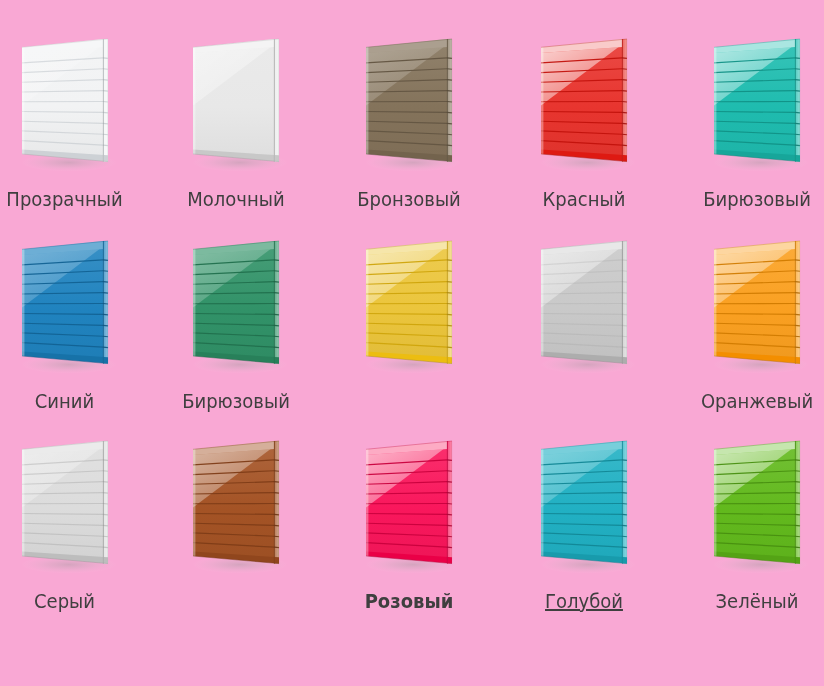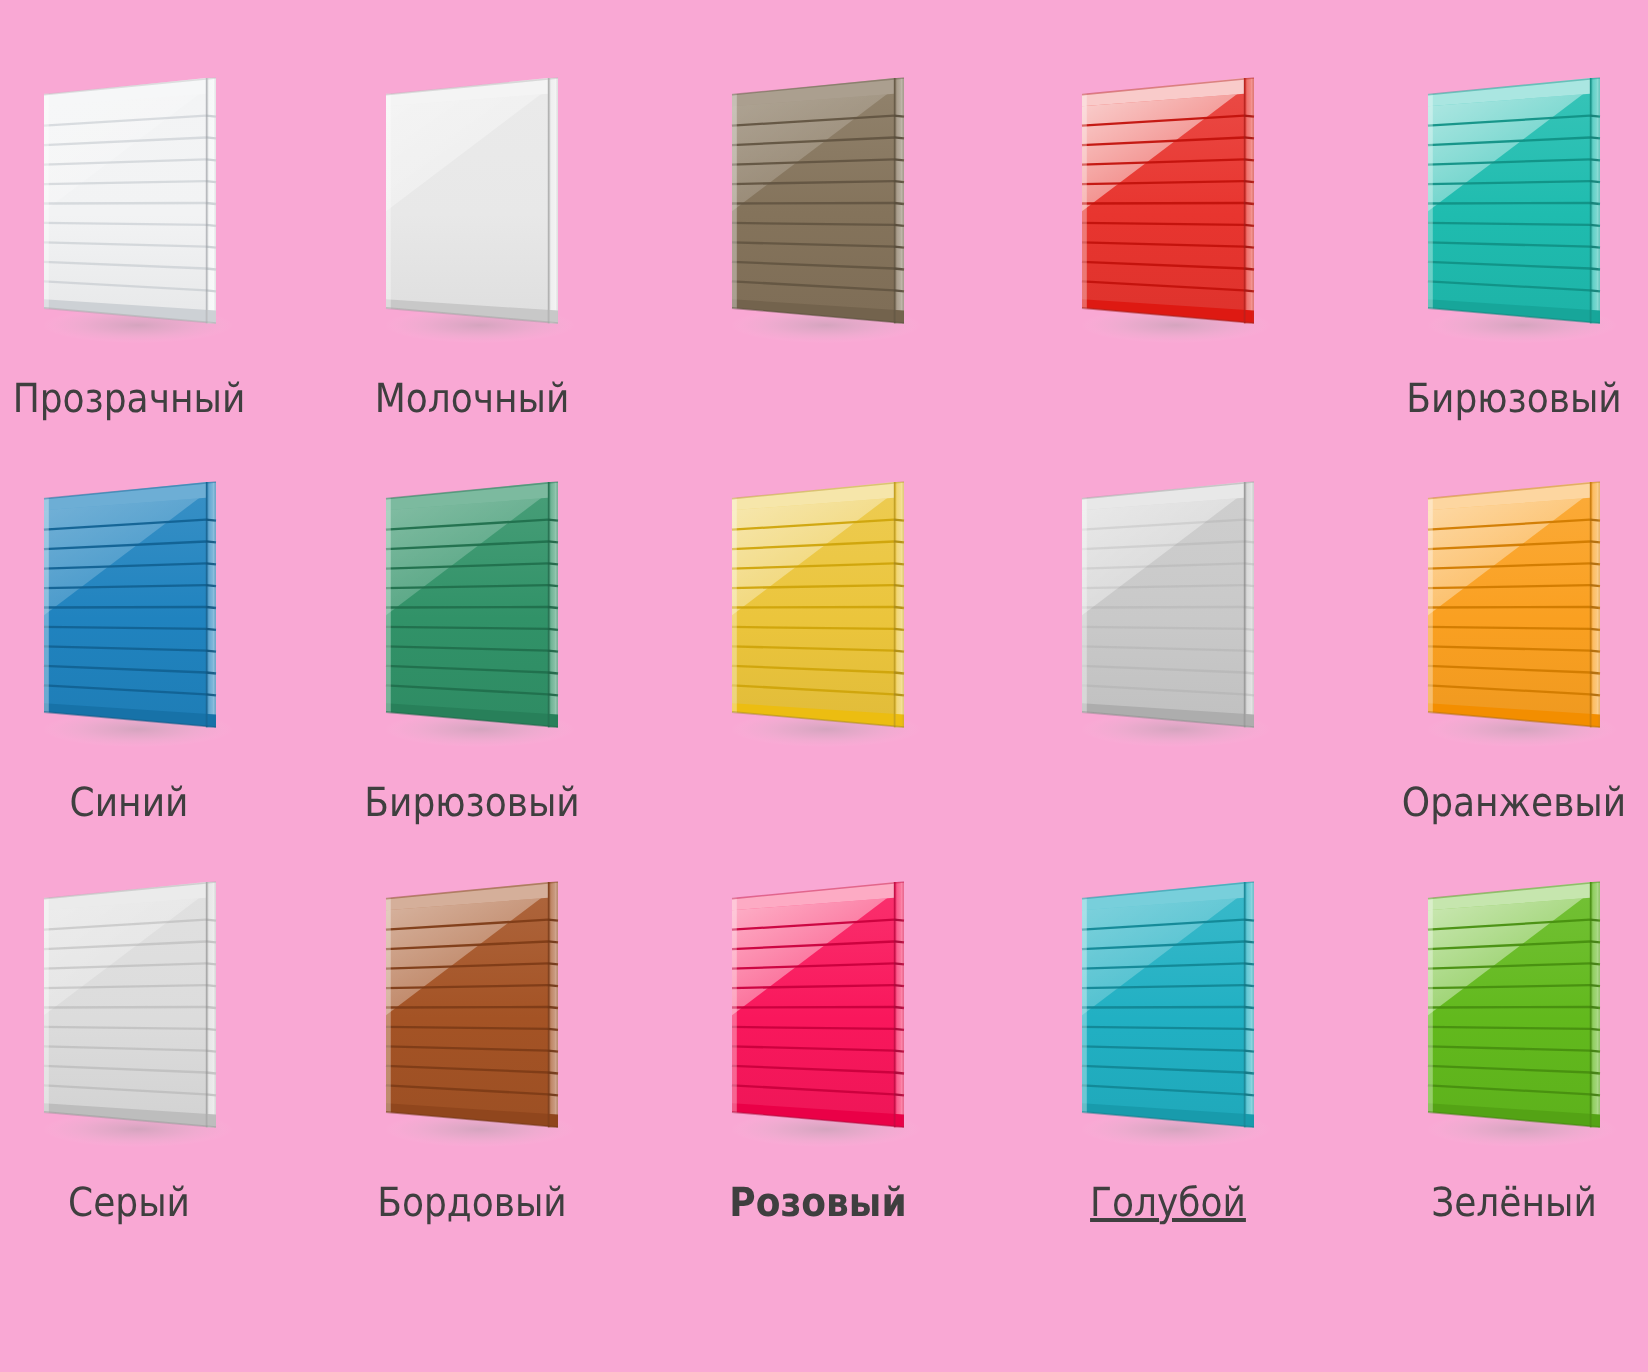--- a/index.html
+++ b/index.html
@@ -185,6 +185,7 @@
         <line x1="16" y1="131" x2="102" y2="138.6" stroke="#5c5140" stroke-width="0.9" stroke-opacity="0.5"></line>
       </svg>
     </div>
+    <div class="label" style="left: 321px; top: 189px; width: 176px;">Бронзовый</div>
     <div class="cell" style="left: 525px; top: 23px;">
       <svg width="118" height="164.6" viewBox="0 0 118 164.6" class="panelsvg">
         <defs>

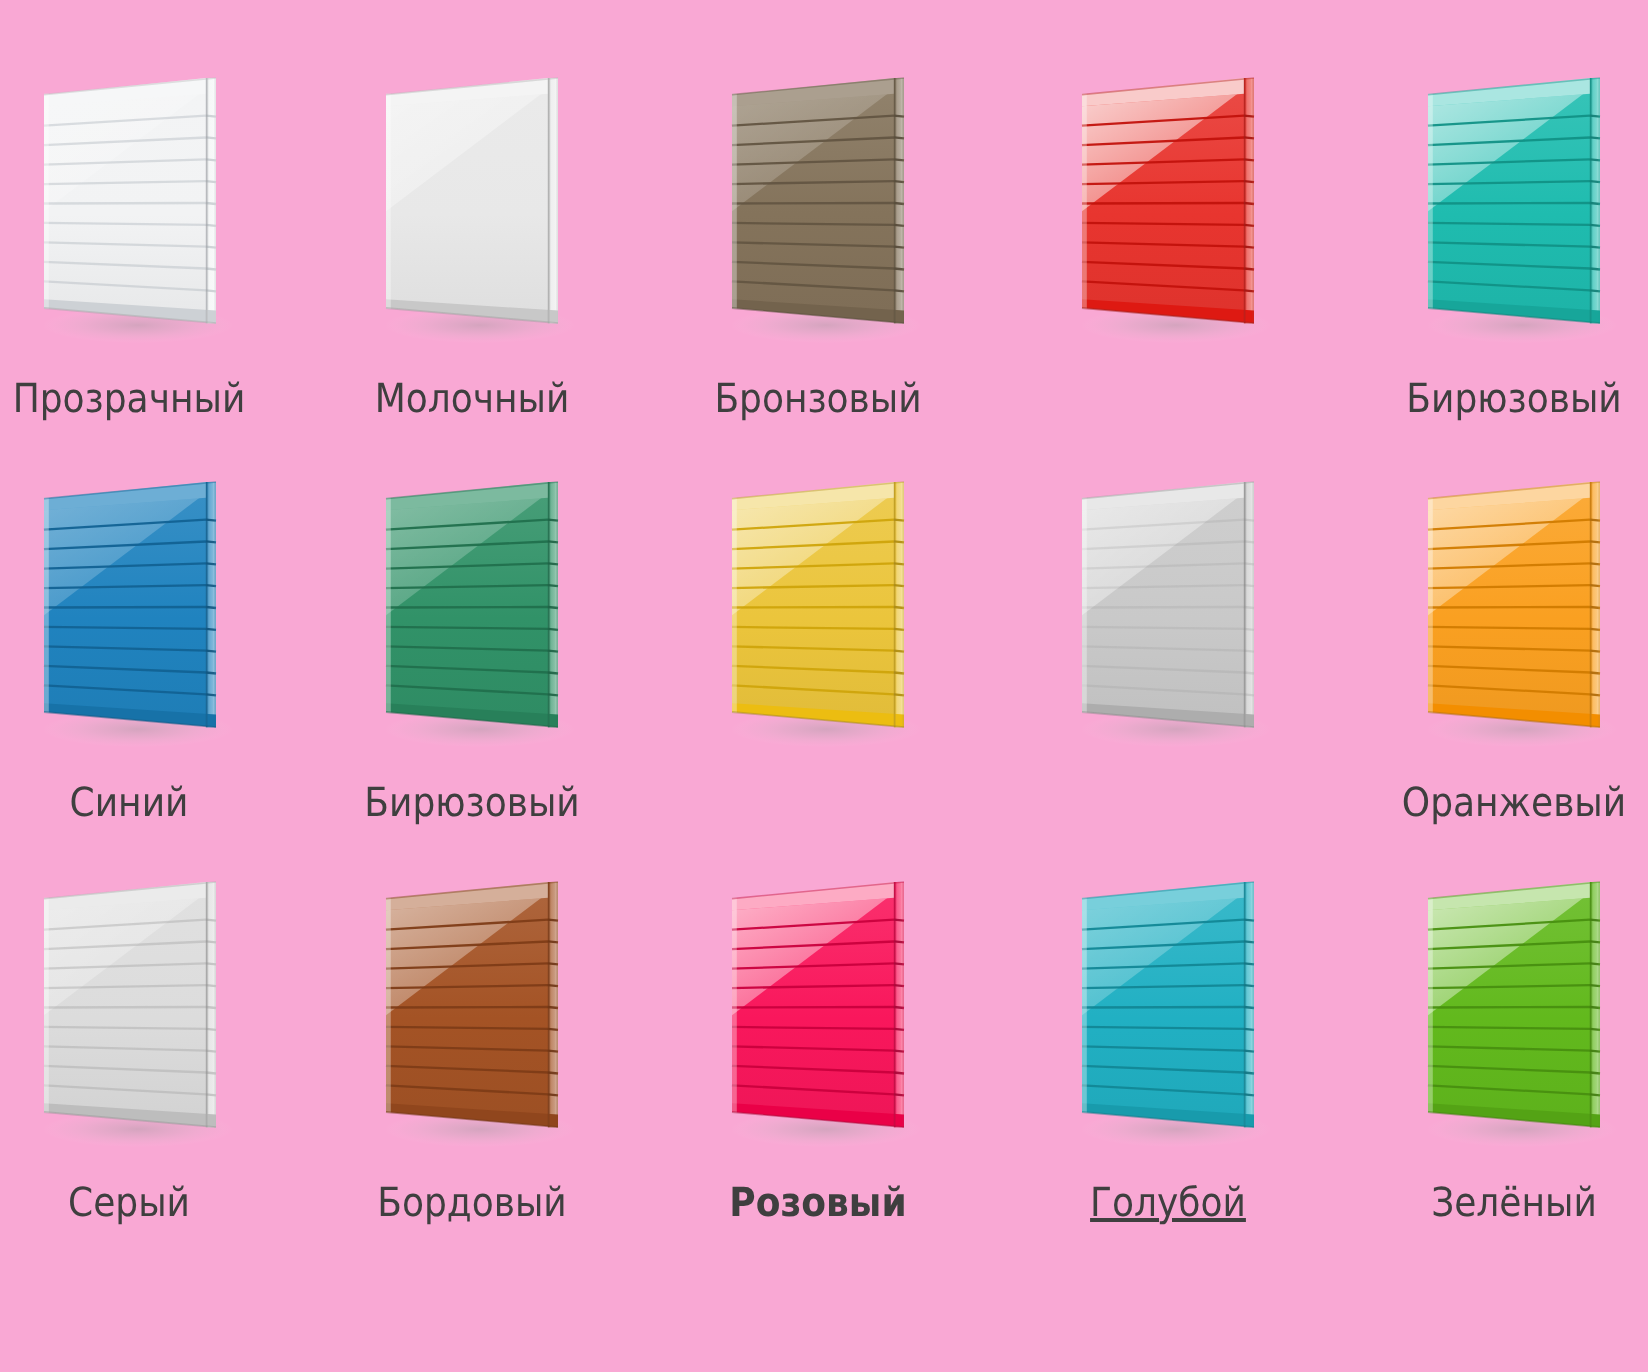--- a/index.html
+++ b/index.html
@@ -248,6 +248,7 @@
         <line x1="16" y1="131" x2="102" y2="138.6" stroke="#a22521" stroke-width="0.9" stroke-opacity="0.5"></line>
       </svg>
     </div>
+    <div class="label" style="left: 496px; top: 189px; width: 176px;">Красный</div>
     <div class="cell" style="left: 698px; top: 23px;">
       <svg width="118" height="164.6" viewBox="0 0 118 164.6" class="panelsvg">
         <defs>

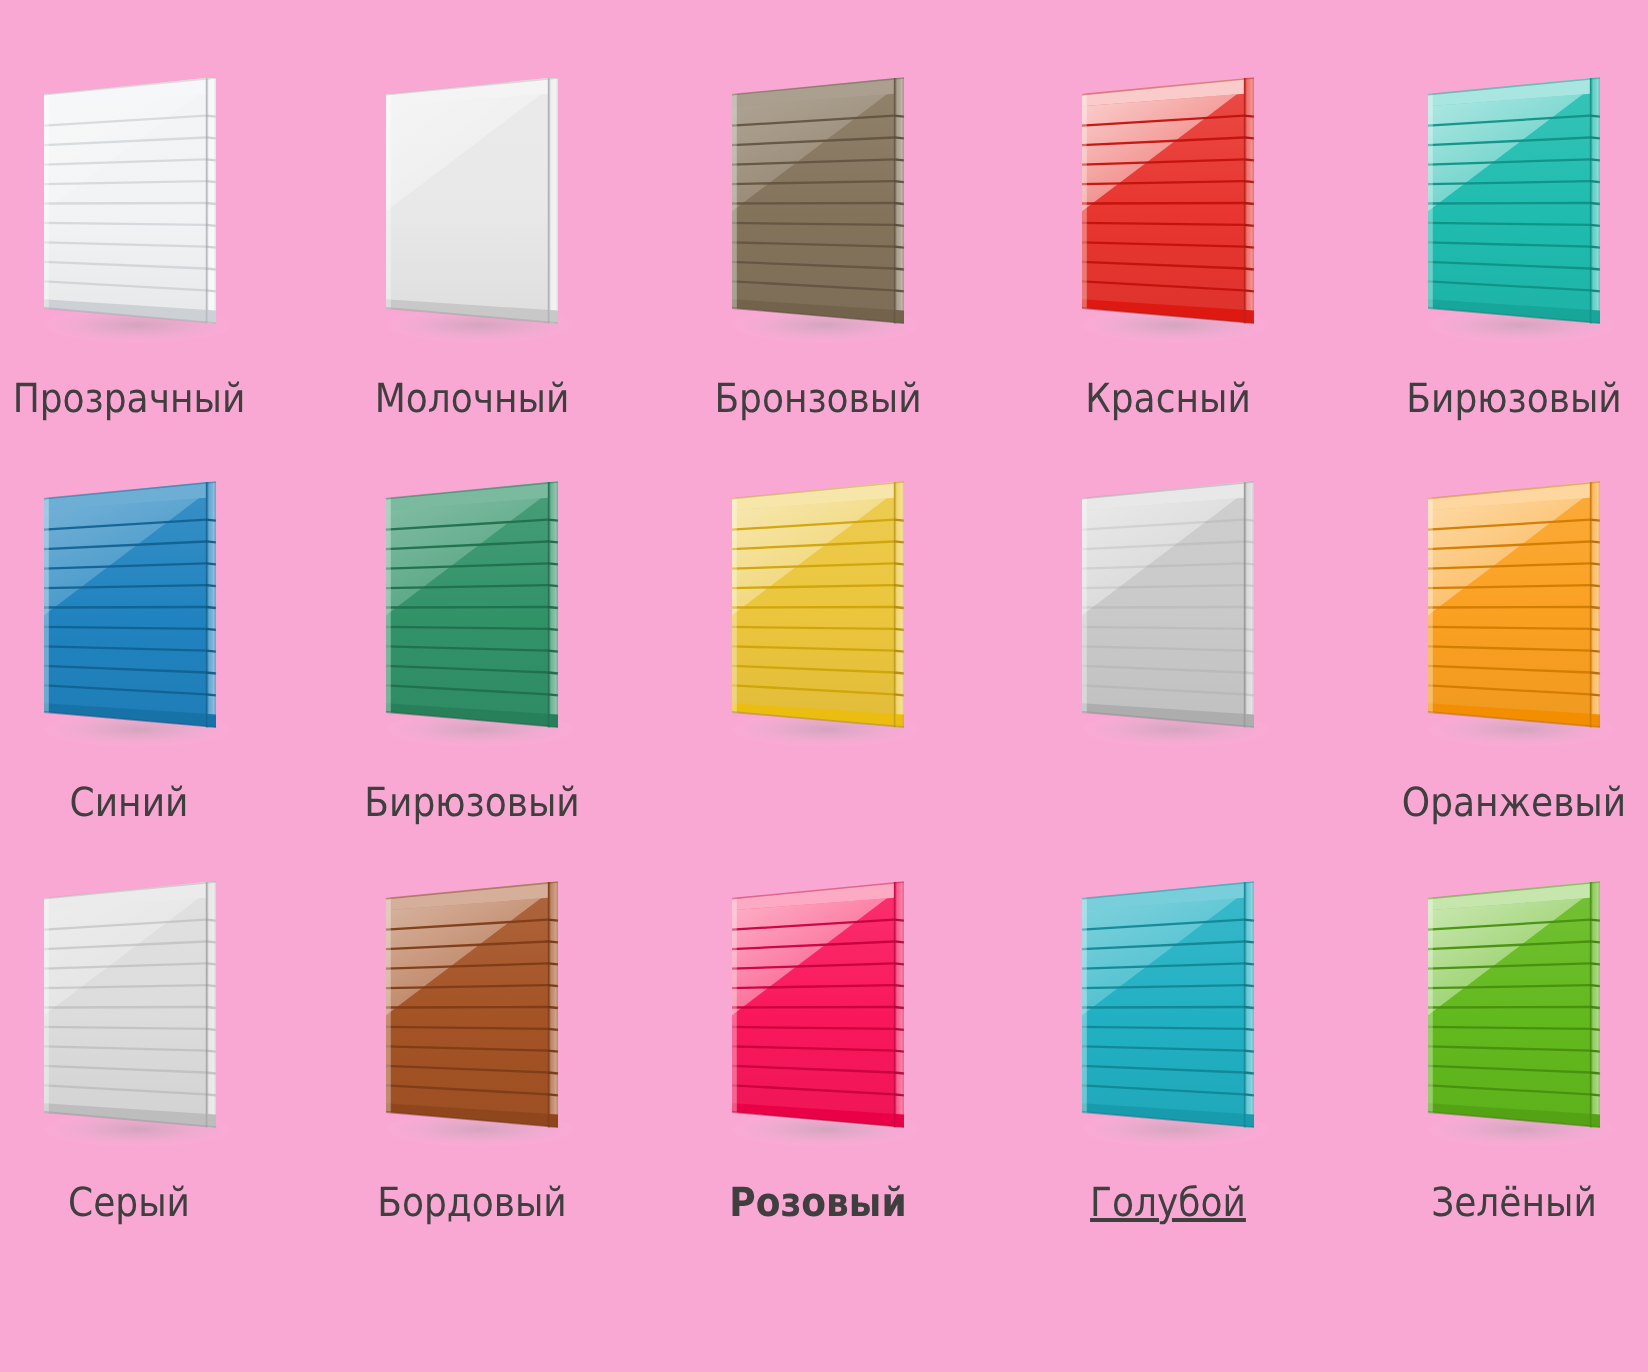--- a/index.html
+++ b/index.html
@@ -750,7 +750,6 @@
         <line x1="16" y1="131" x2="102" y2="138.6" stroke="#733a1a" stroke-width="0.9" stroke-opacity="0.5"></line>
       </svg>
     </div>
-    <div class="label" style="left: 148px; top: 591px; width: 176px;">Бордовый</div>
     <div class="cell" style="left: 350px; top: 425px;">
       <svg width="118" height="164.6" viewBox="0 0 118 164.6" class="panelsvg">
         <defs>

